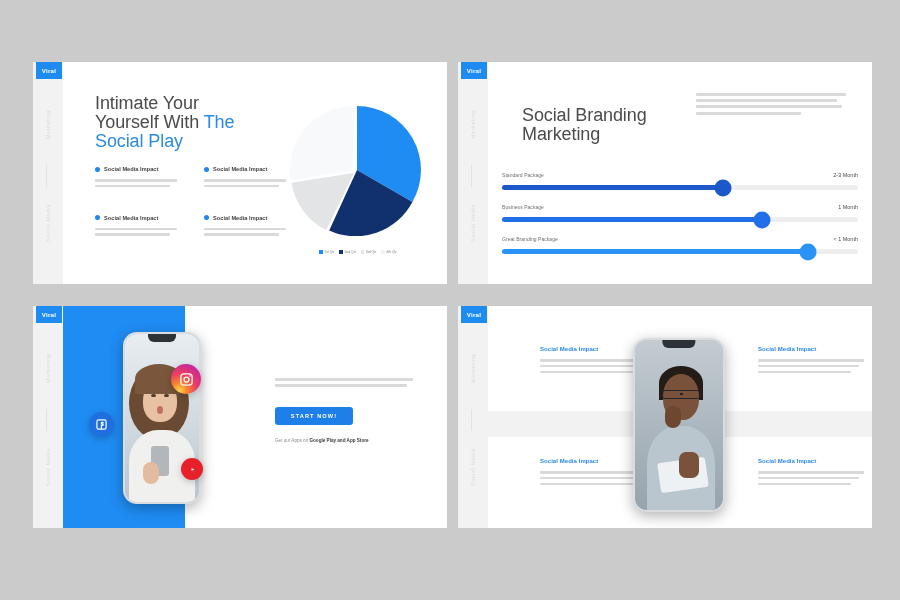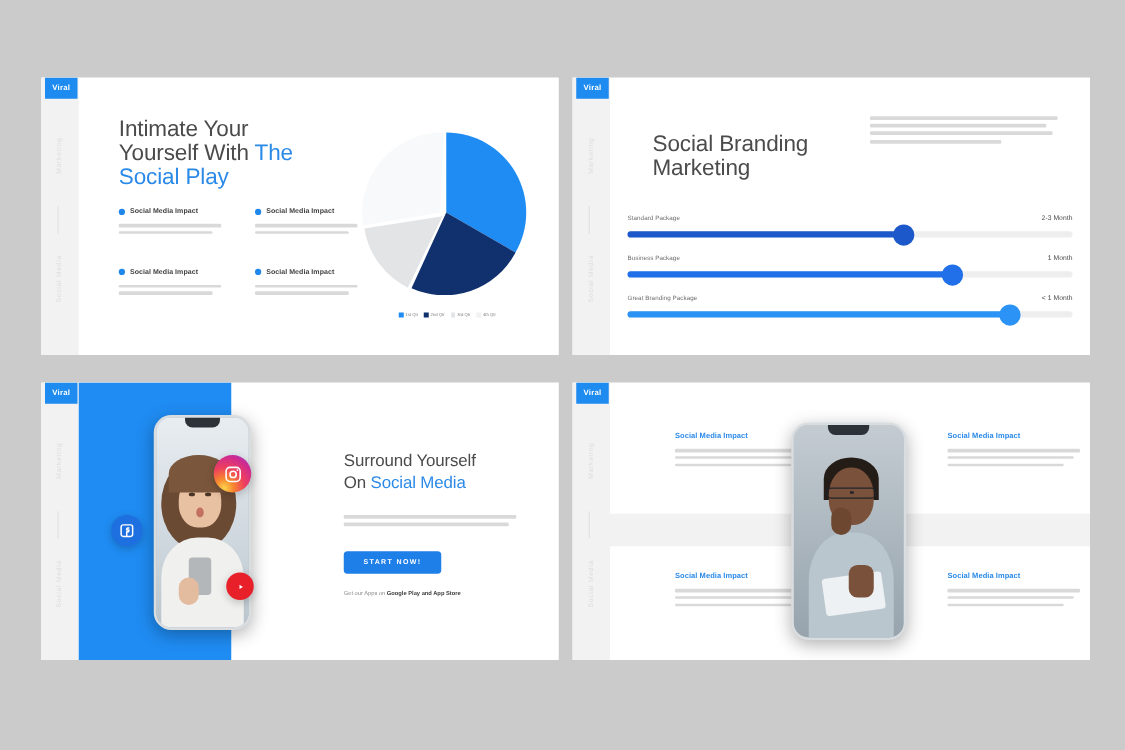--- a/index.html
+++ b/index.html
@@ -379,10 +379,6 @@
       </div>
 
       <div class="right">
-        <div class="h1">
-          <span>Surround Yourself</span><br>
-          <span>On </span><span class="accent">Social Media</span>
-        </div>
         <div class="para">
           <div class="micro-line" style="width:100%"></div>
           <div class="micro-line" style="width:96%"></div>

